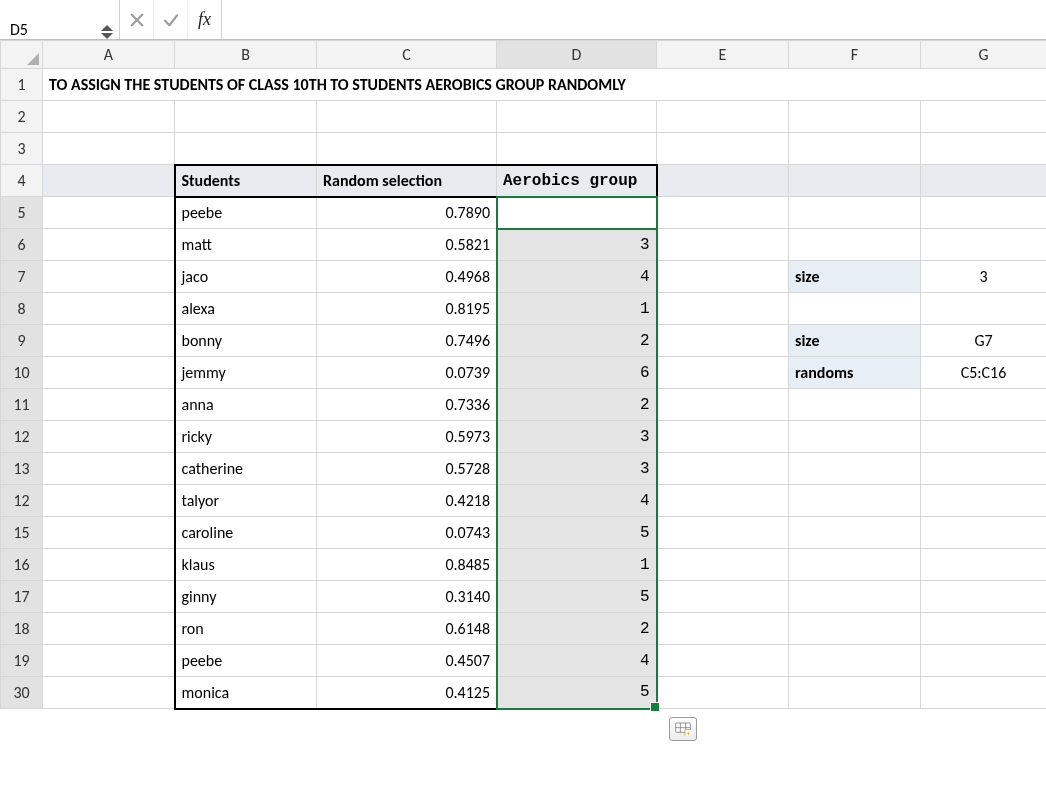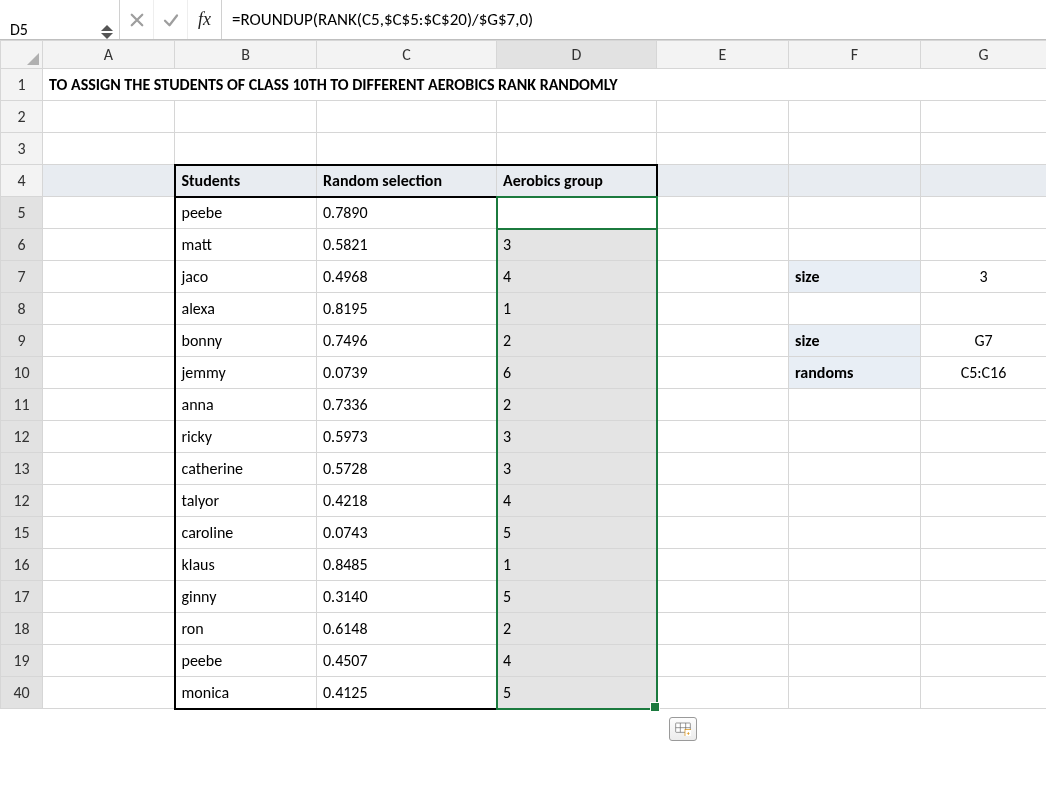--- a/index.html
+++ b/index.html
@@ -183,7 +183,6 @@
       </svg>
   </div>
   <div class="fx-label">fx</div>
-  <input class="formula-input" value="=ROUNDUP(RANK(C5,$C$5:$C$20)/$G$7,0)" style="">
 </div>
 
 <div class="sheet">

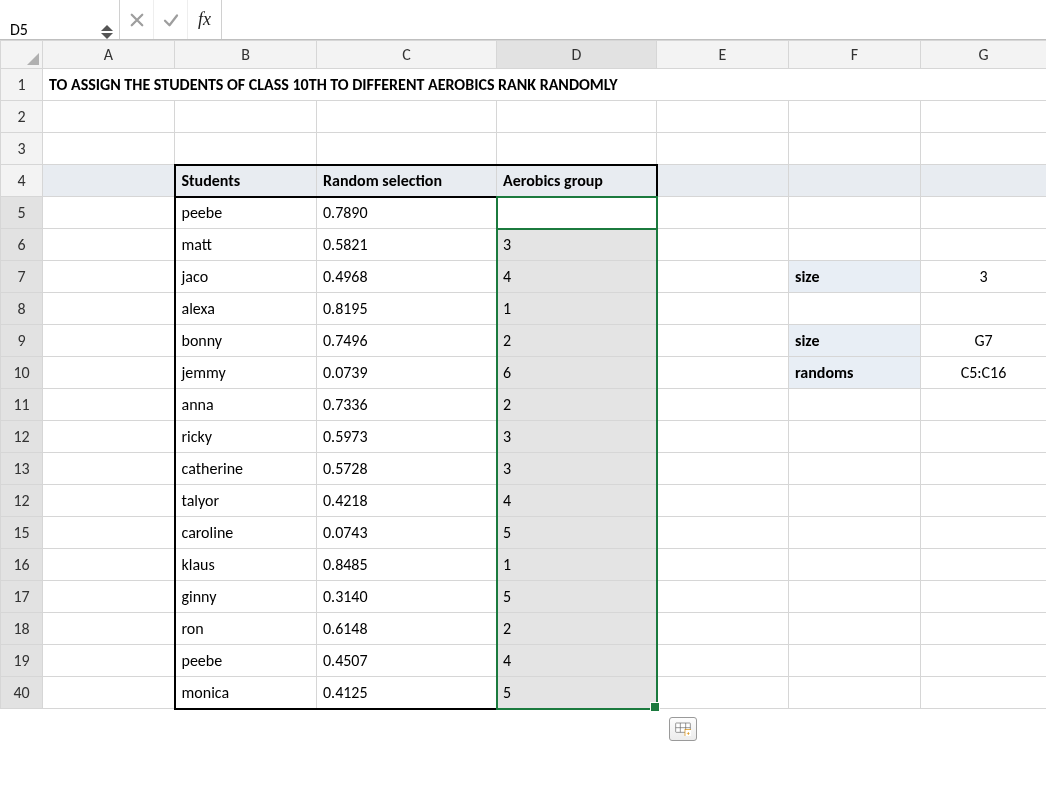--- a/index.html
+++ b/index.html
@@ -210,7 +210,7 @@
         </tr>
         <tr>
           <th class="rowhead">1</th>
-          <td class="bold" colspan="7">TO ASSIGN THE STUDENTS OF CLASS 10TH TO DIFFERENT AEROBICS RANK RANDOMLY</td>
+          <td class="bold" colspan="7">TO ASSIGN THE STUDENTS OF CLASS 10TH TO STUDENTS AEROBICS GROUP RANDOMLY</td>
         </tr>
         <tr>
           <th class="rowhead">2</th>

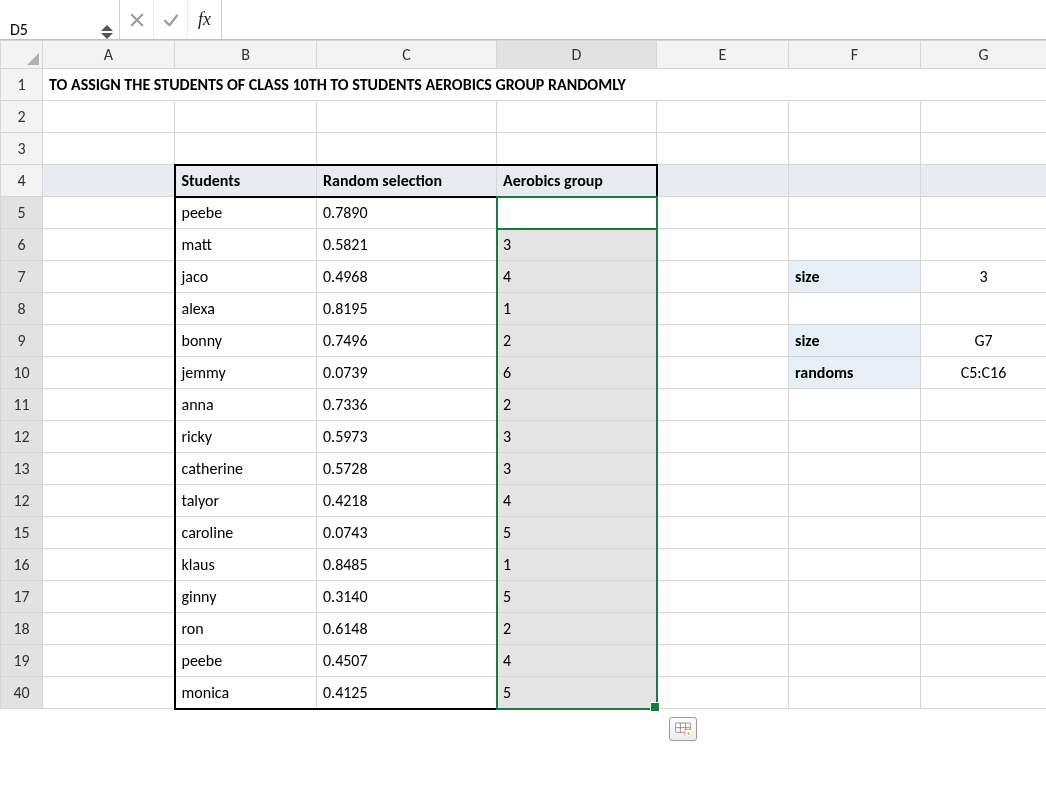--- a/index.html
+++ b/index.html
@@ -117,7 +117,7 @@
   
   .tb-top { border-top: 2px solid #000 !important; }
   .tb-left { border-left: 2px solid #000 !important; }
-  .tb-right { border-right: 2px solid #000 !important; }
+  .tb-right { border-right: 2px solid #000 !important; font-family: Liberation Mono, monospace; }
   .tb-bottom { border-bottom: 2px solid #000 !important; }
   .hdr-underline { border-bottom: 2px solid #000 !important; }
   .hdr-row td { background: #e8ecf1; font-weight: bold; }

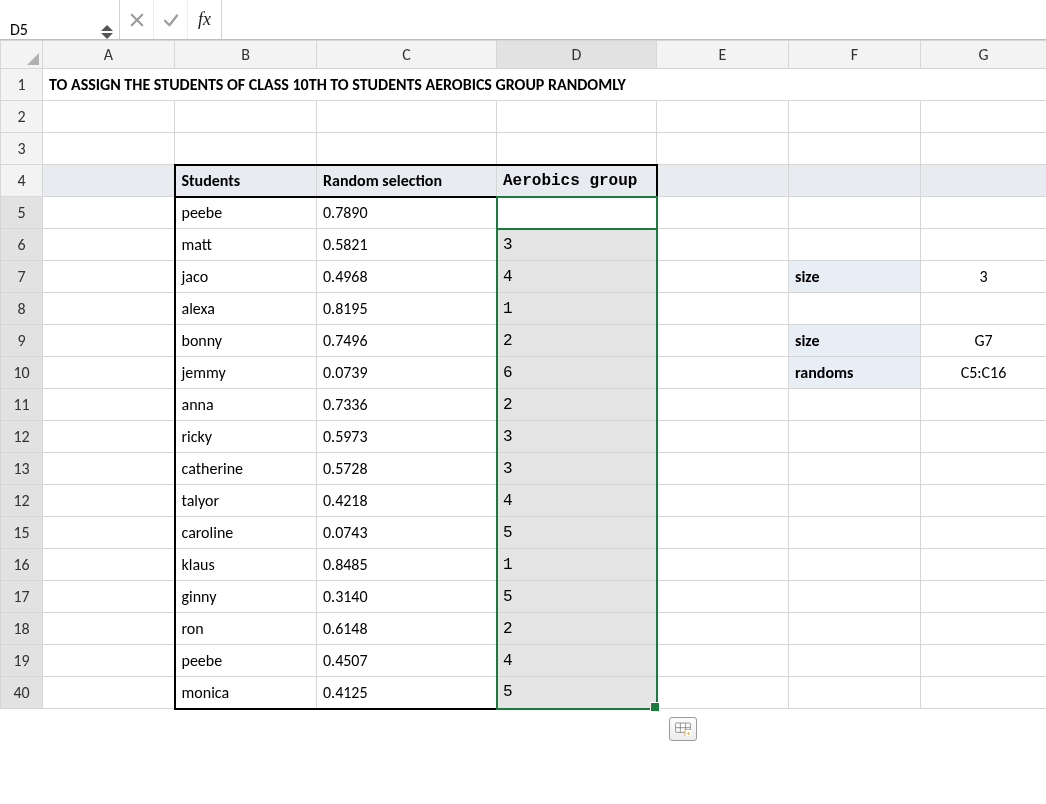--- a/index.html
+++ b/index.html
@@ -110,7 +110,7 @@
     background: #e2e2e2;
   }
   td { background: #fff; }
-  td.right { text-align: left; }
+  td.right { text-align: right; }
   td.center { text-align: center; }
   td.bold { font-weight: bold; }
 

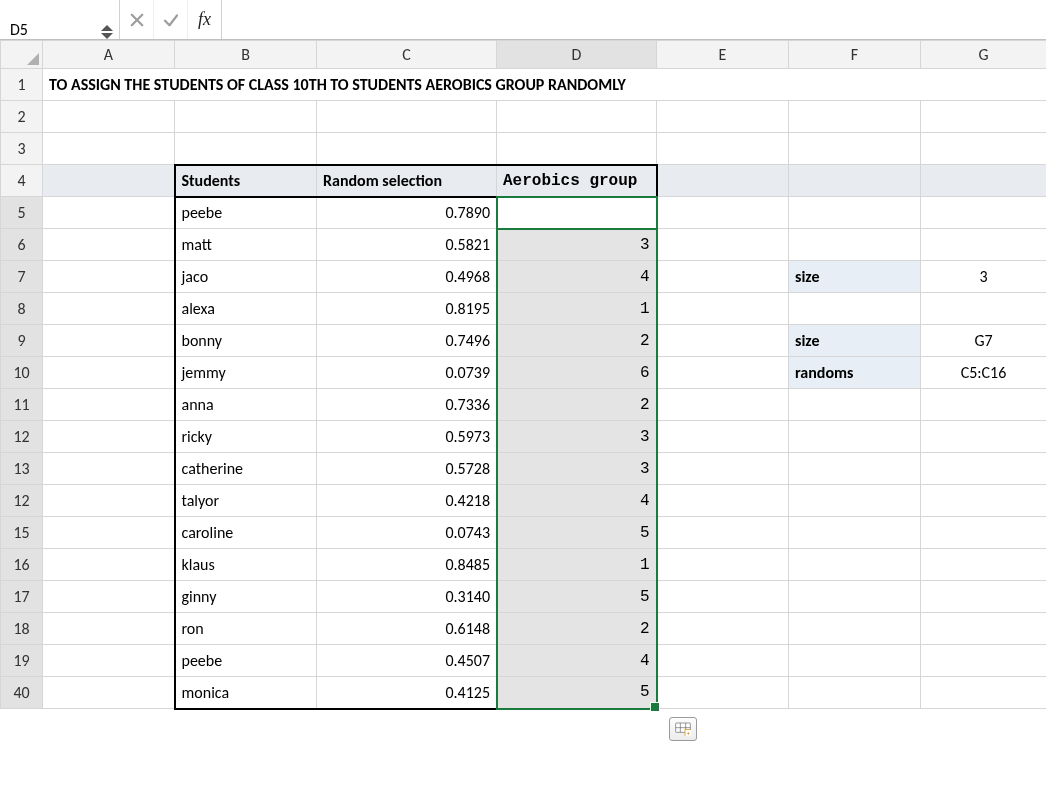--- a/index.html
+++ b/index.html
@@ -393,7 +393,7 @@
           <td></td>
         </tr>
         <tr>
-          <th class="rowhead sel">40</th>
+          <th class="rowhead sel">30</th>
           <td></td>
           <td class="tb-left tb-bottom">monica</td>
           <td class="right tb-bottom">0.4125</td>

